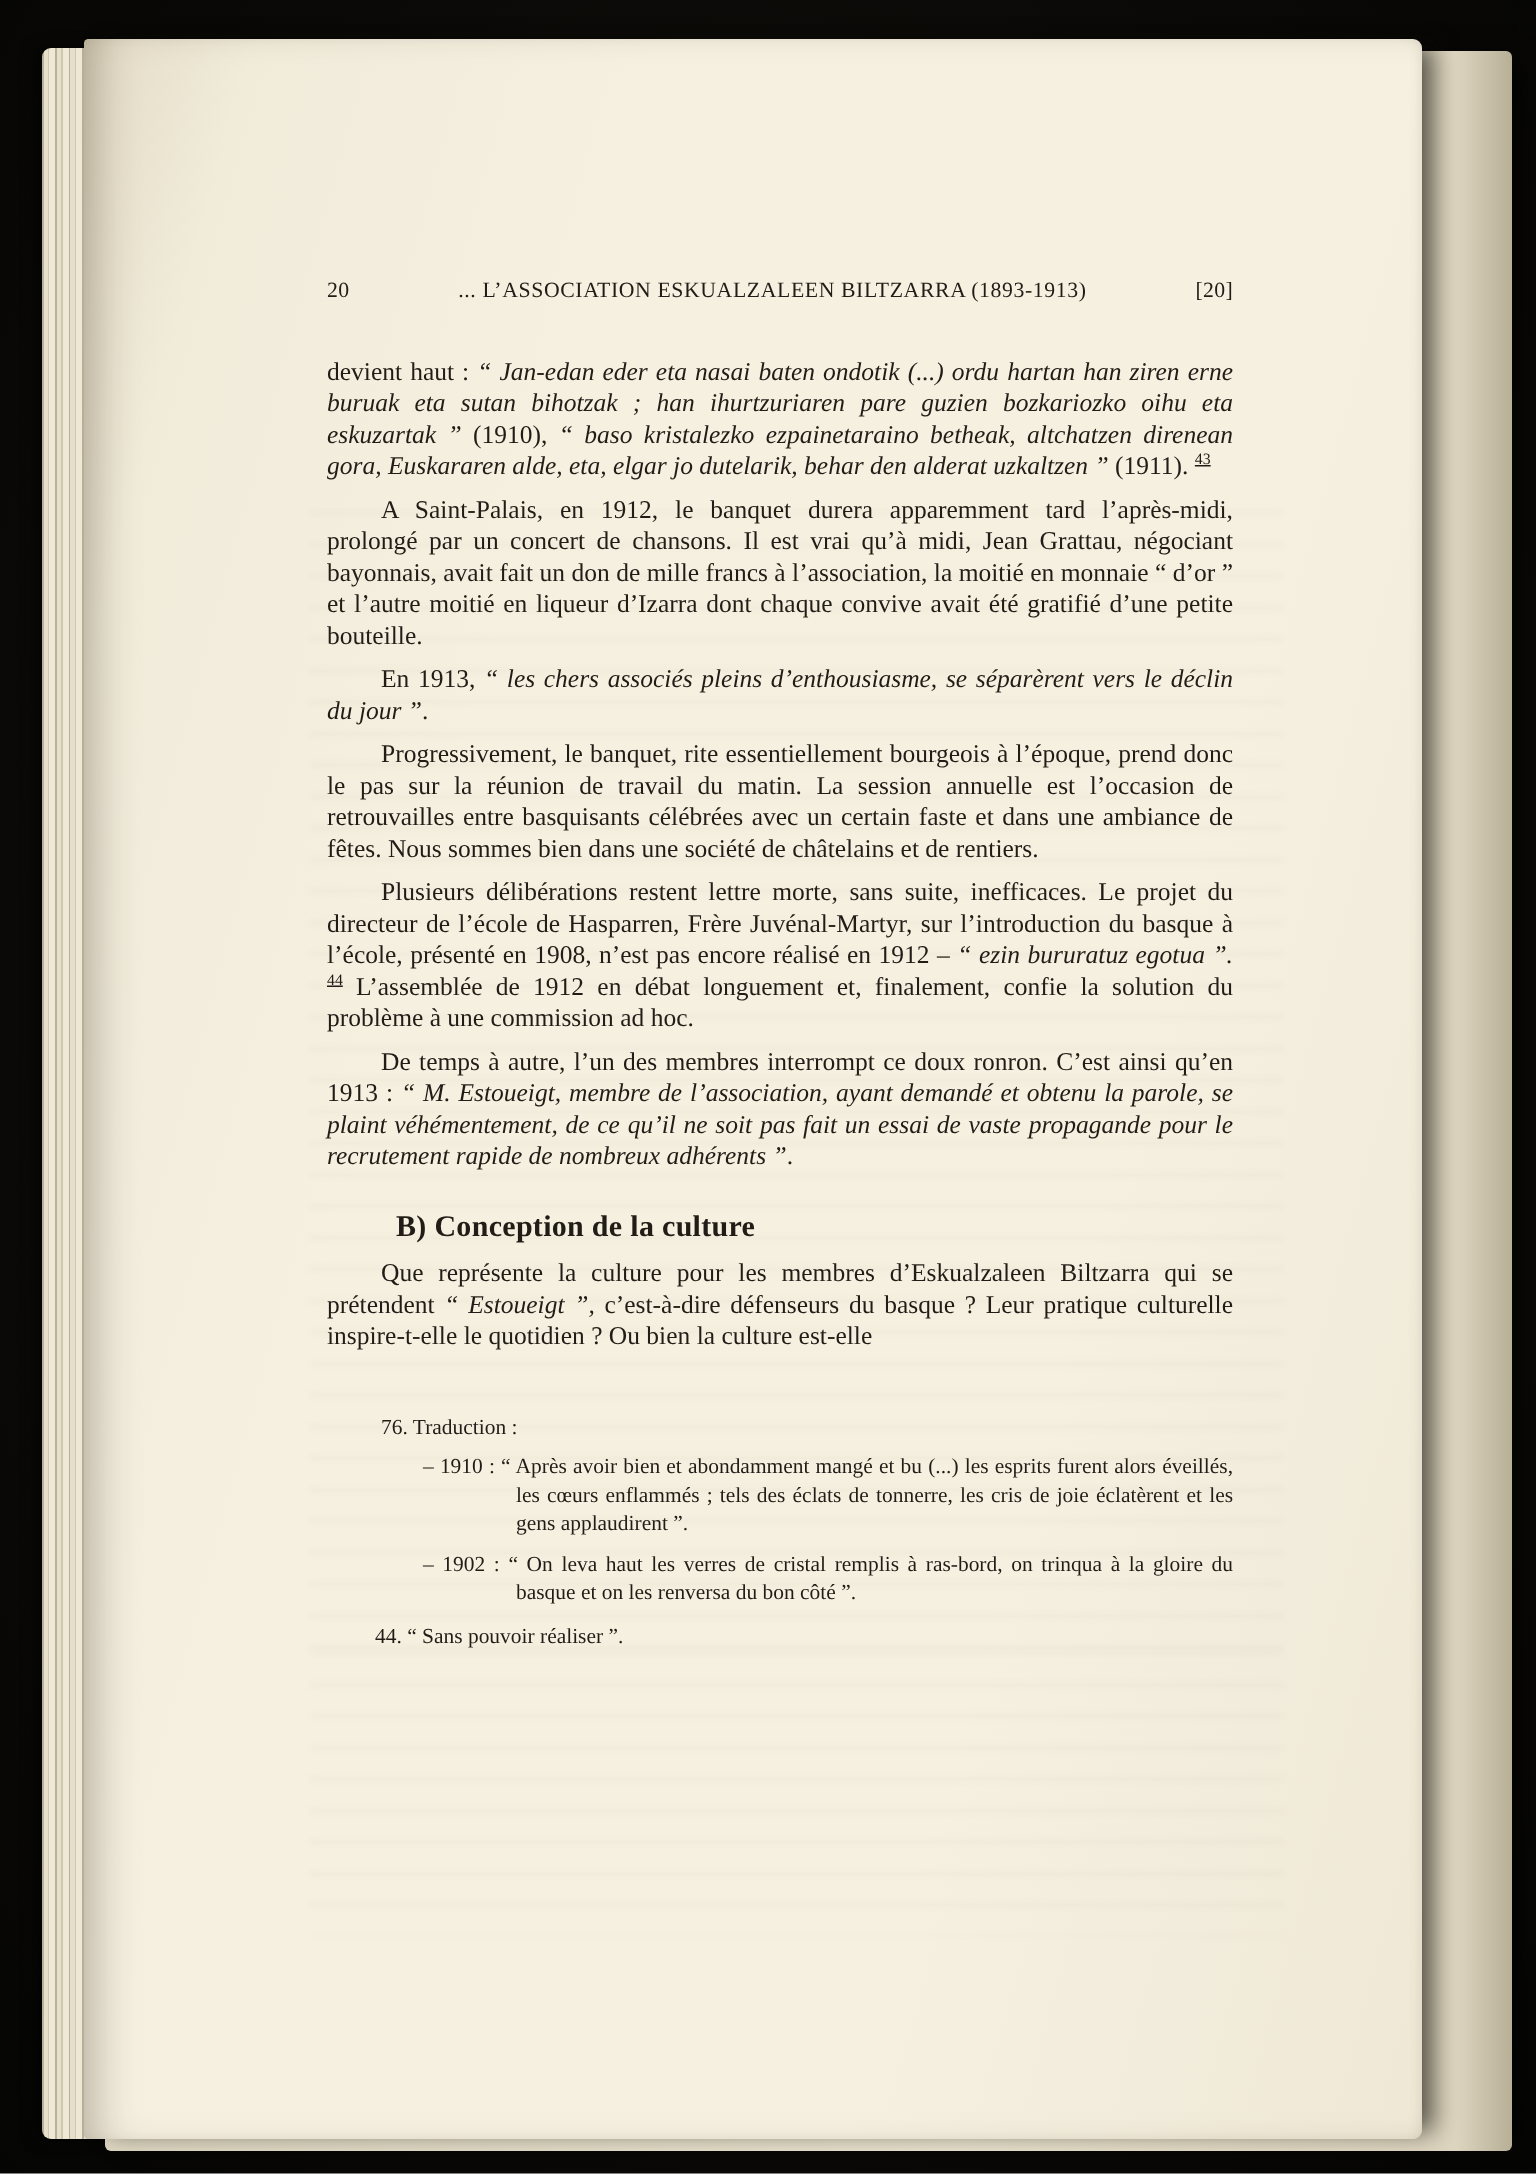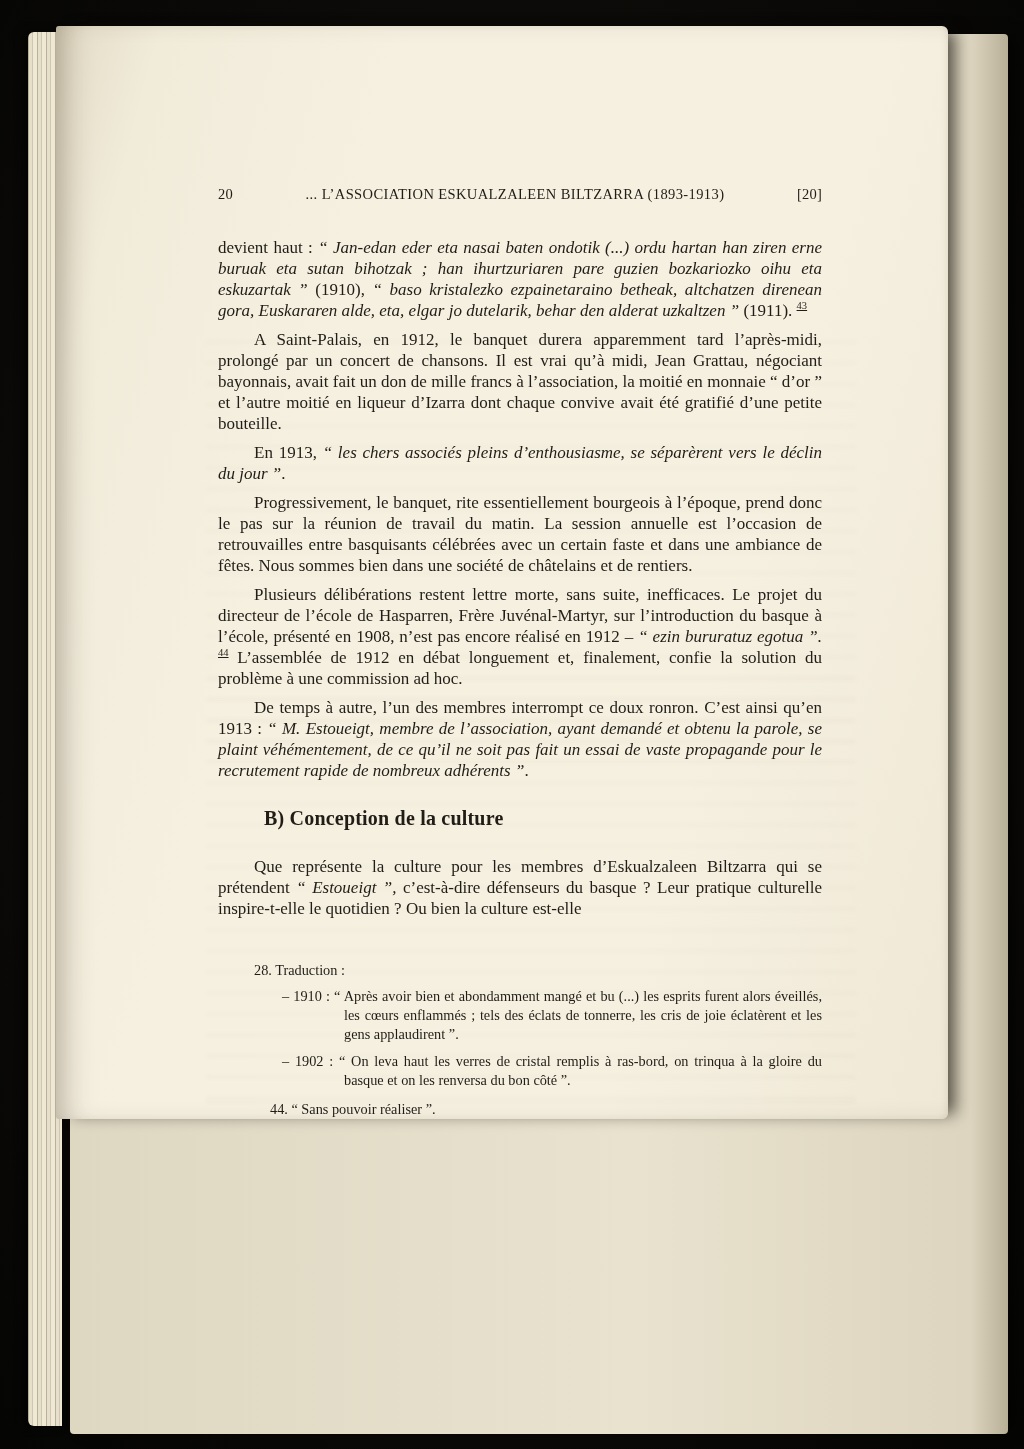--- a/index.html
+++ b/index.html
@@ -42,7 +42,7 @@
   .page {
     position: absolute;
     left: 56px; top: 26px;
-    width: 892px; height: 1093px;
+    width: 892px; height: 1400px;
     background:
       linear-gradient(105deg, #e3dbc6 0%, #f1ebda 9%, #f6f0e1 30%, #f6f0e1 70%, #efe8d6 100%);
     border-radius: 3px 6px 6px 3px;

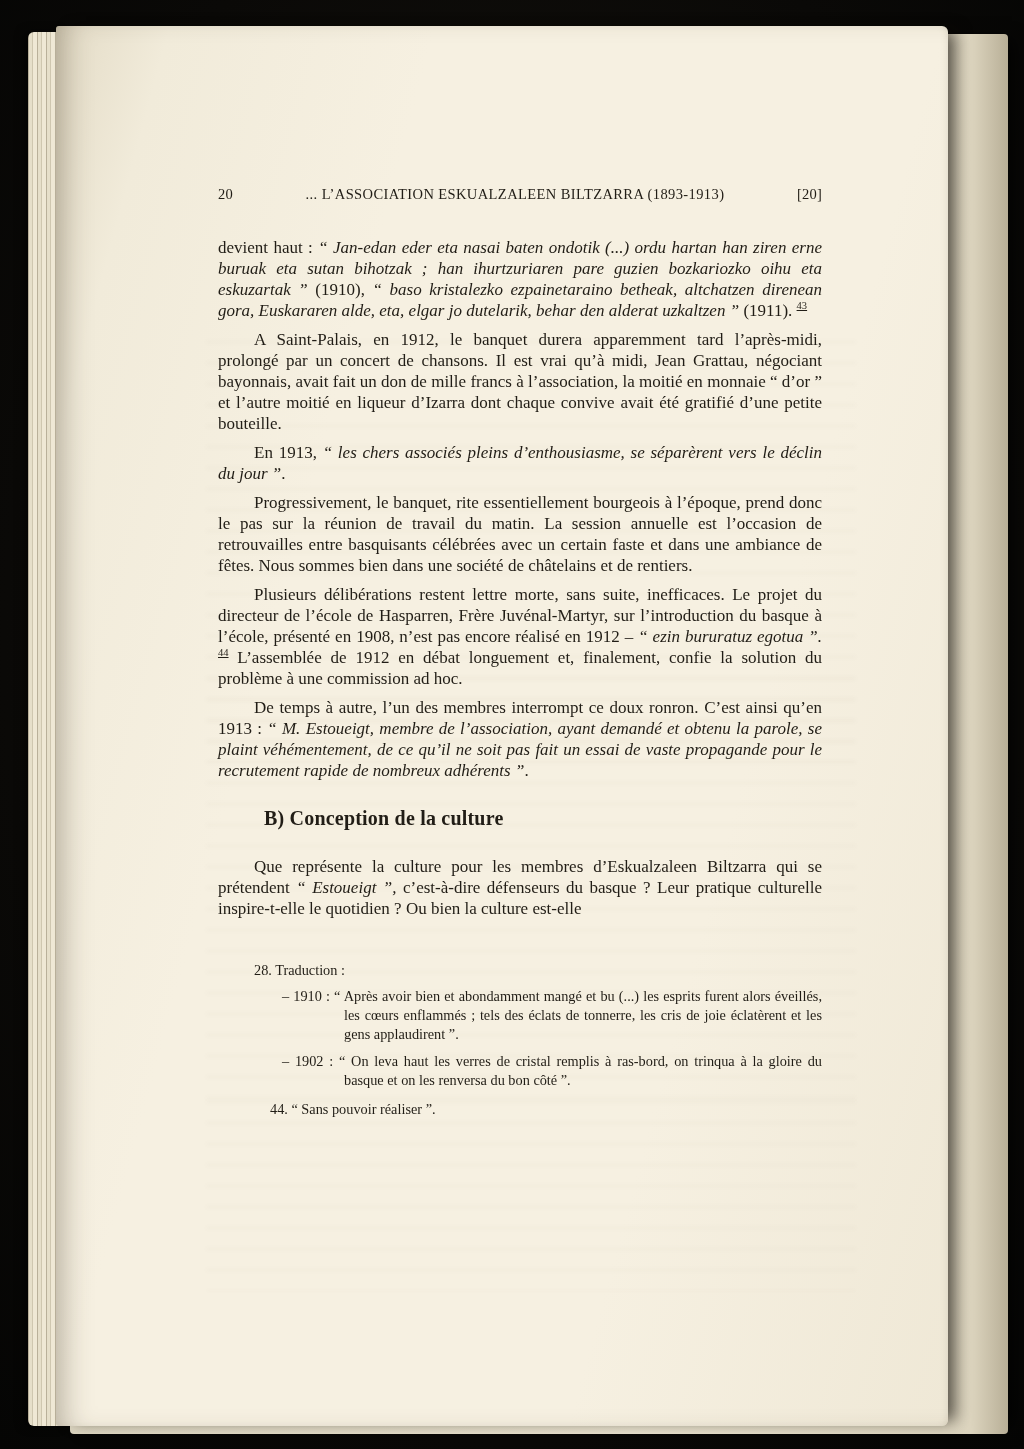--- a/index.html
+++ b/index.html
@@ -96,7 +96,7 @@
   .section-heading {
     font-size: 20px;
     font-weight: bold;
-    margin: 26px 0 26px 46px;
+    margin: 26px 0 8px 46px;
     letter-spacing: .2px;
   }
 

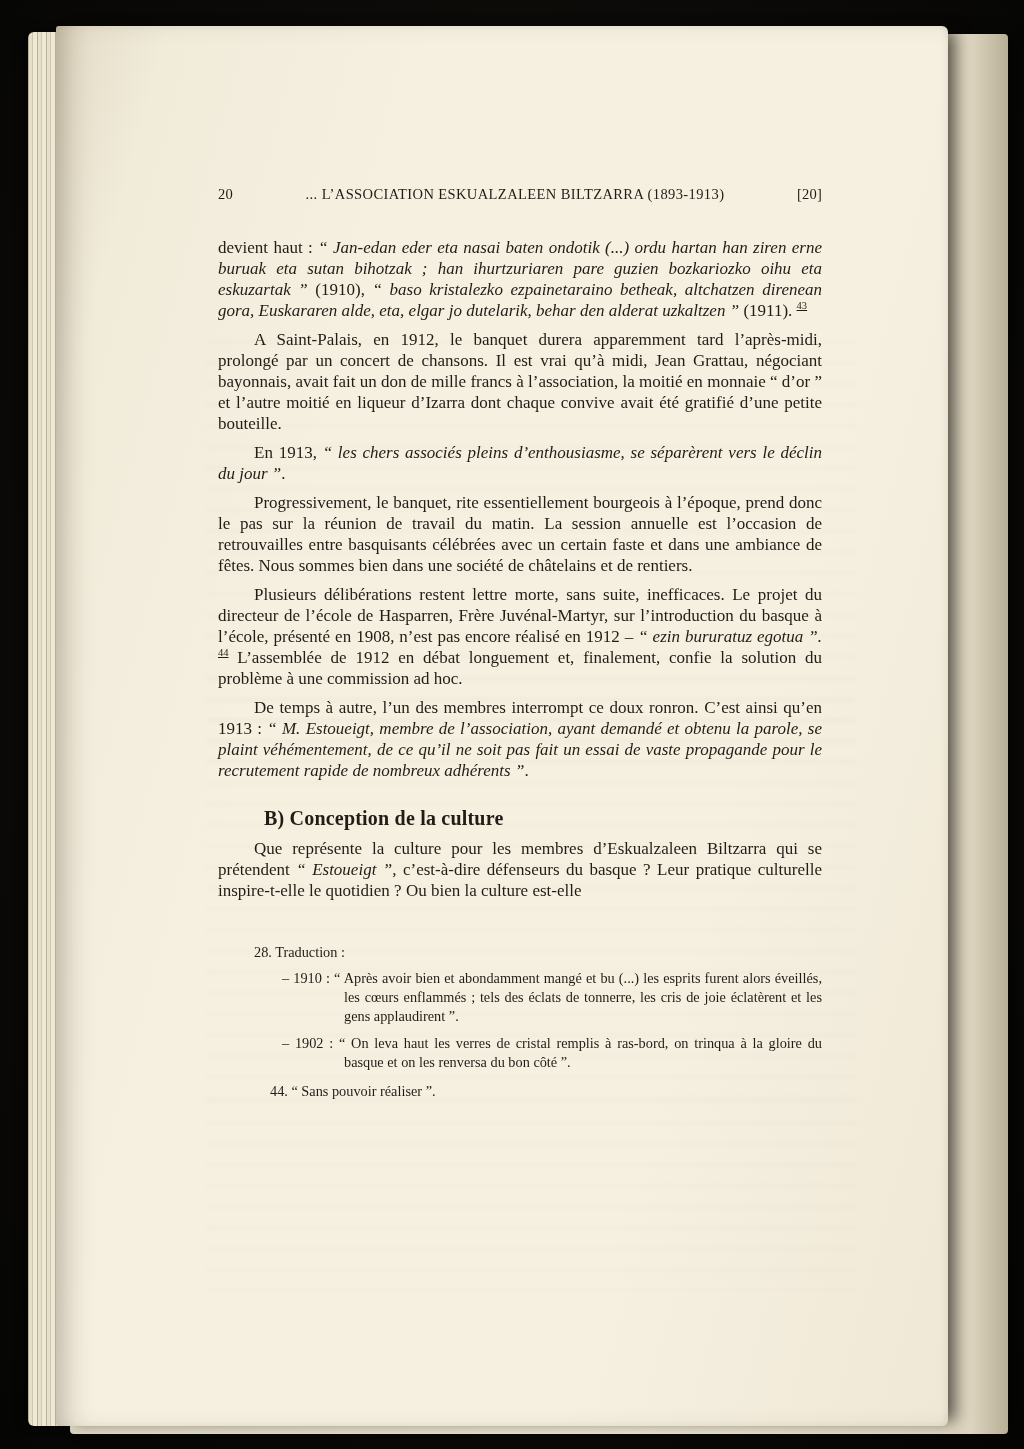--- a/index.html
+++ b/index.html
@@ -146,7 +146,7 @@
       <p class="para indent"><span>Que représente la culture pour les membres d’Eskualzaleen Biltzarra qui se prétendent </span><span class="it">“ Estoueigt ”,</span><span> c’est-à-dire défenseurs du basque ? Leur pratique culturelle inspire-t-elle le quotidien ? Ou bien la culture est-elle</span></p>
 
       <div class="footnotes">
-        <div class="fn-head">28. Traduction :</div>
+        <div class="fn-head">76. Traduction :</div>
         <div class="fn-item">– 1910 : “ Après avoir bien et abondamment mangé et bu (...) les esprits furent alors éveillés, les cœurs enflammés ; tels des éclats de tonnerre, les cris de joie éclatèrent et les gens applaudirent ”.</div>
         <div class="fn-item">– 1902 : “ On leva haut les verres de cristal remplis à ras-bord, on trinqua à la gloire du basque et on les renversa du bon côté ”.</div>
         <div class="fn-single">44. “ Sans pouvoir réaliser ”.</div>

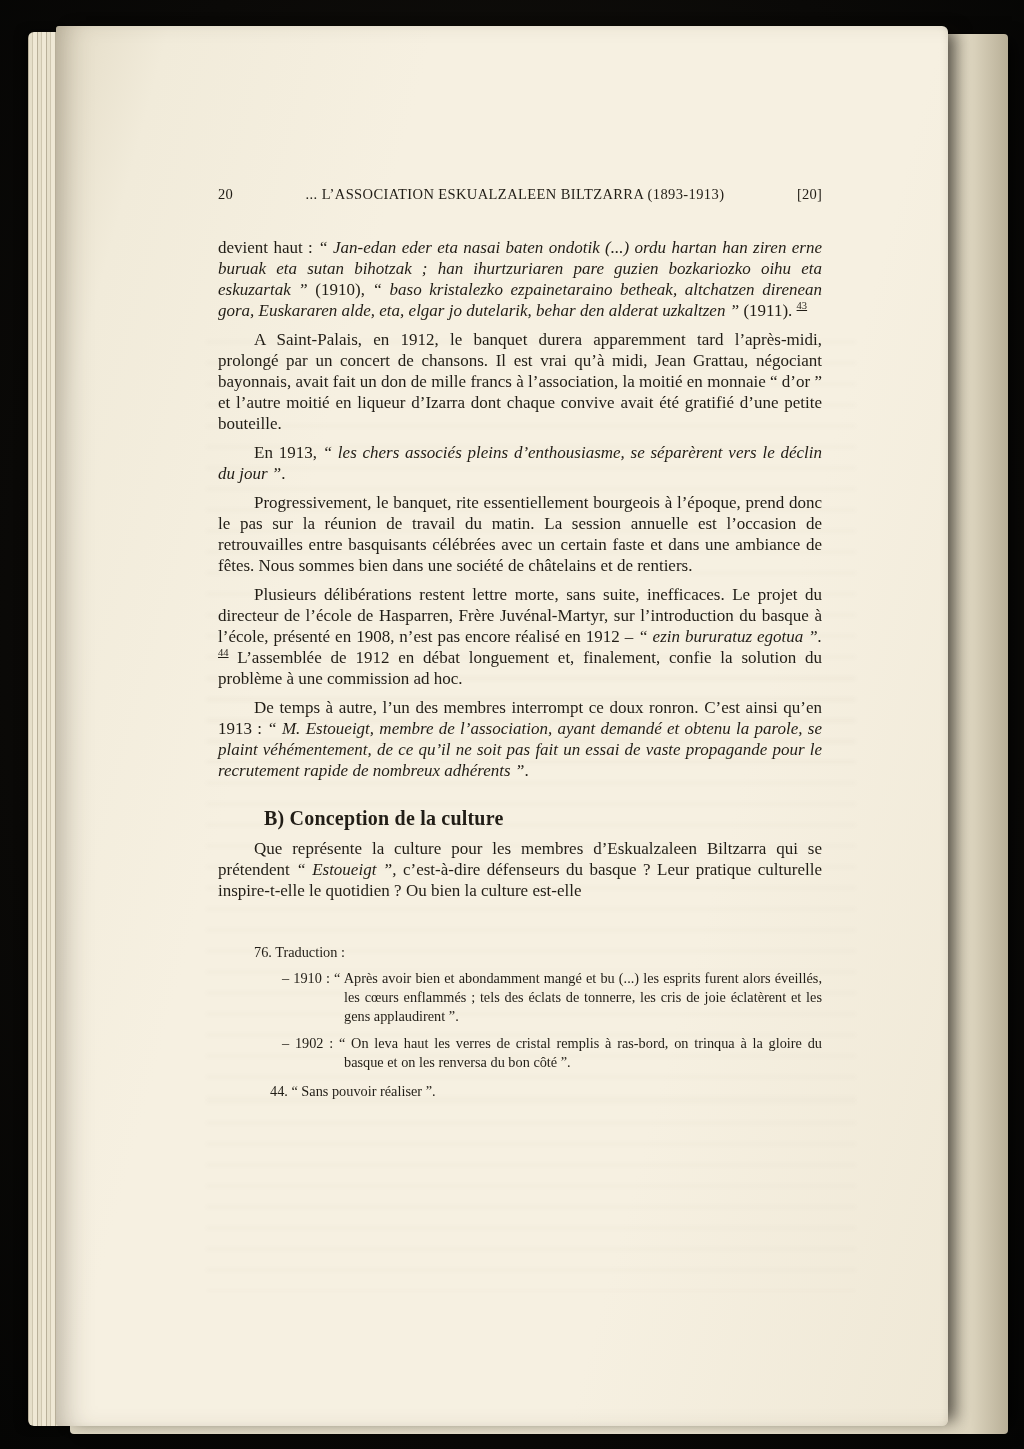--- a/index.html
+++ b/index.html
@@ -112,7 +112,7 @@
     margin-bottom: 8px;
     text-align: justify;
   }
-  .fn-single { margin-left: 52px; margin-top: 10px; }
+  .fn-single { margin-left: 32px; margin-top: 10px; }
 </style>
 </head>
 <body>

